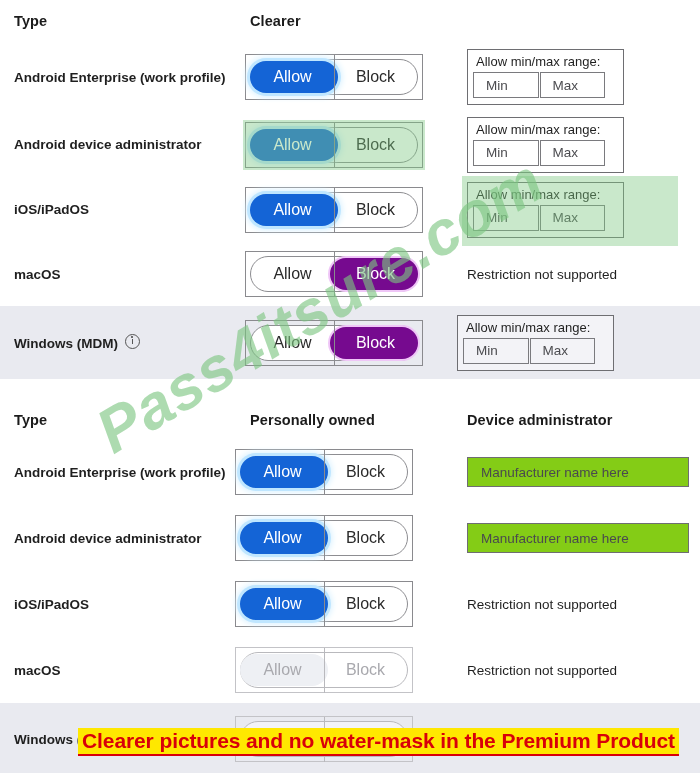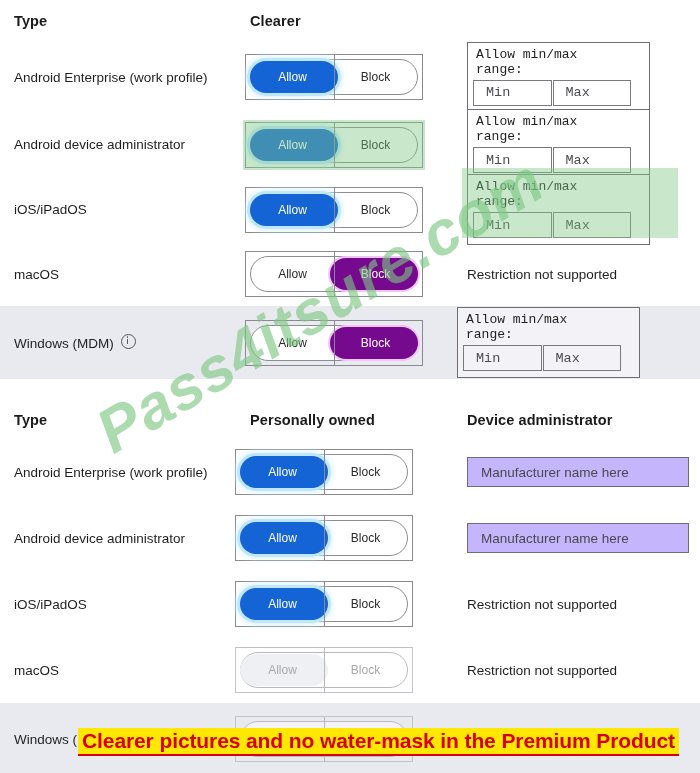--- a/index.html
+++ b/index.html
@@ -97,8 +97,8 @@
 
   
   .rangebox{
-    width:183px;border:1.4px solid #6e6e72;background:#ffffff;
-    box-sizing:border-box;padding:3px 18px 6px 5px;font-family:Liberation Mono, monospace;
+    width:157px;border:1.4px solid #6e6e72;background:#ffffff;
+    box-sizing:border-box;padding:3px 18px 6px 5px;
   }
   .rangebox .lbl{font-size:13px;color:#1f1f1f;padding:1px 2px 3px 3px;}
   .rangerow{display:flex;gap:1px;}

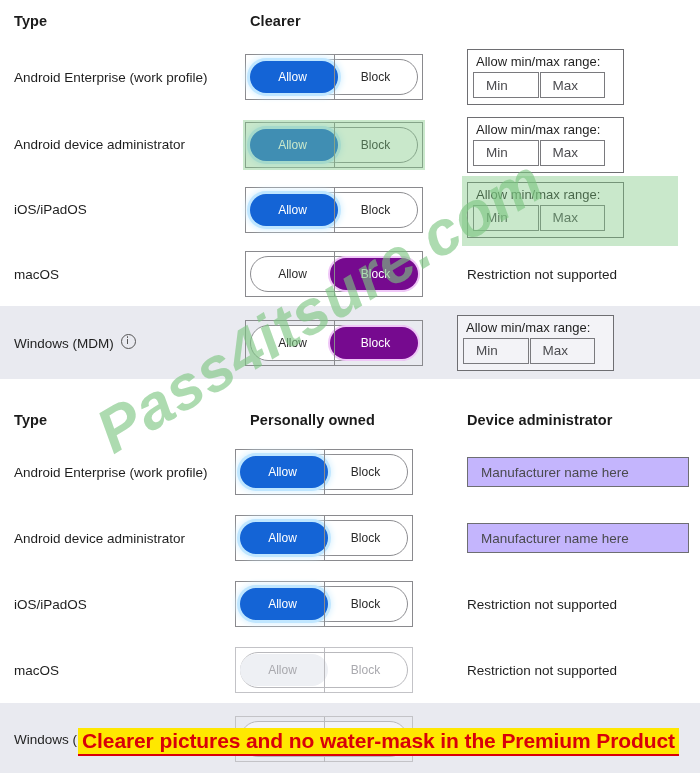--- a/index.html
+++ b/index.html
@@ -32,7 +32,7 @@
   .hdr .c-right{padding-left:12px;}
 
   .typetxt{
-    font-size:13.5px;color:#1f1f1f;line-height:17px;
+    font-size:13.5px;color:#1f1f1f;line-height:17px;font-weight:bold;
   }
   .note{font-size:13.5px;color:#1f1f1f;}
 

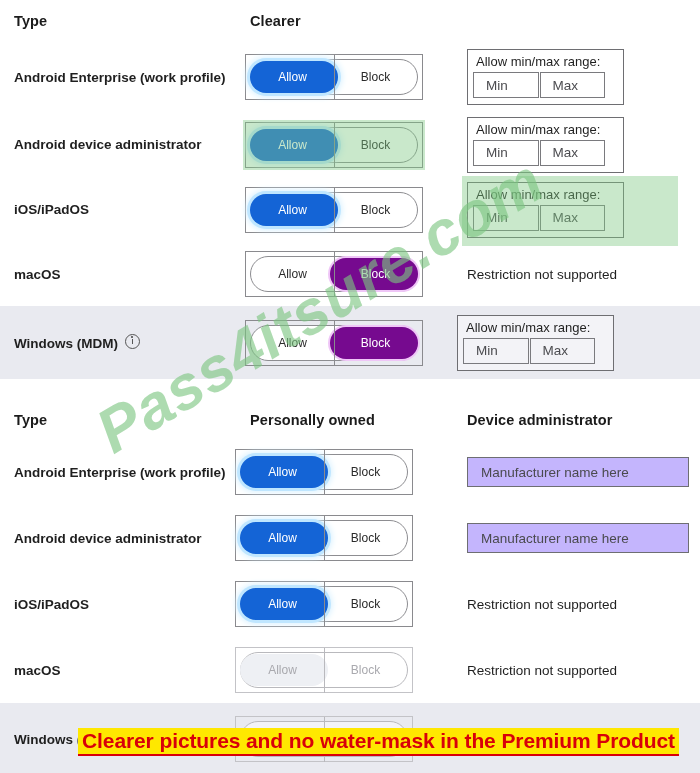--- a/index.html
+++ b/index.html
@@ -71,7 +71,7 @@
   }
   .seg .half{
     flex:1;display:flex;align-items:center;justify-content:center;
-    font-size:12px;color:#2a2a2a;position:relative;z-index:2;
+    font-size:16px;color:#2a2a2a;position:relative;z-index:2;
   }
   .seg .divider{
     position:absolute;left:50%;top:-5px;bottom:-6px;width:1.2px;background:#8a8a8e;z-index:3;

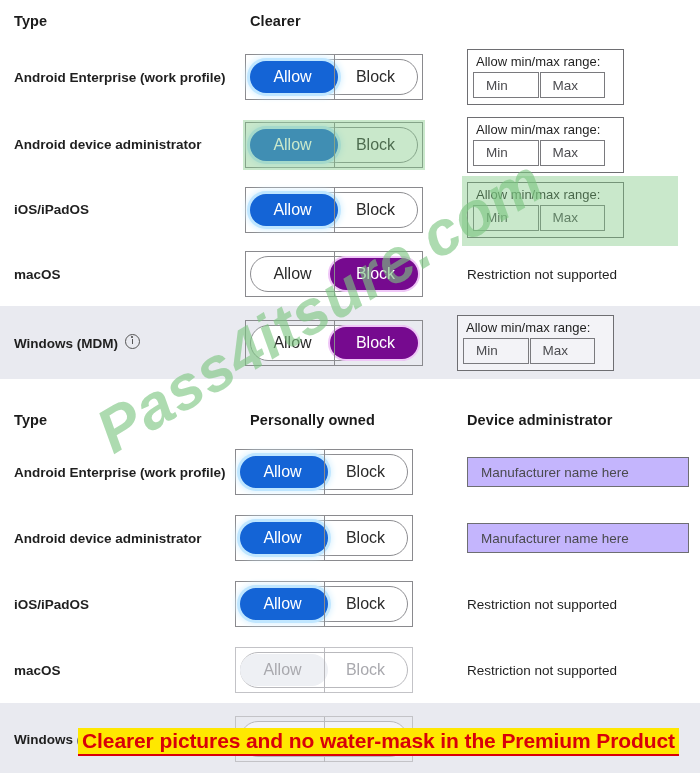--- a/index.html
+++ b/index.html
@@ -110,7 +110,7 @@
 
   
   .manubox{
-    width:222px;height:30px;border:1.4px solid #6e6e72;background:#c4b5fd;
+    width:222px;height:30px;border:1.4px solid #6e6e72;background:#84cc16;
     display:flex;align-items:center;padding-left:13px;box-sizing:border-box;
     font-size:13.5px;color:#4a4a4e;
   }

